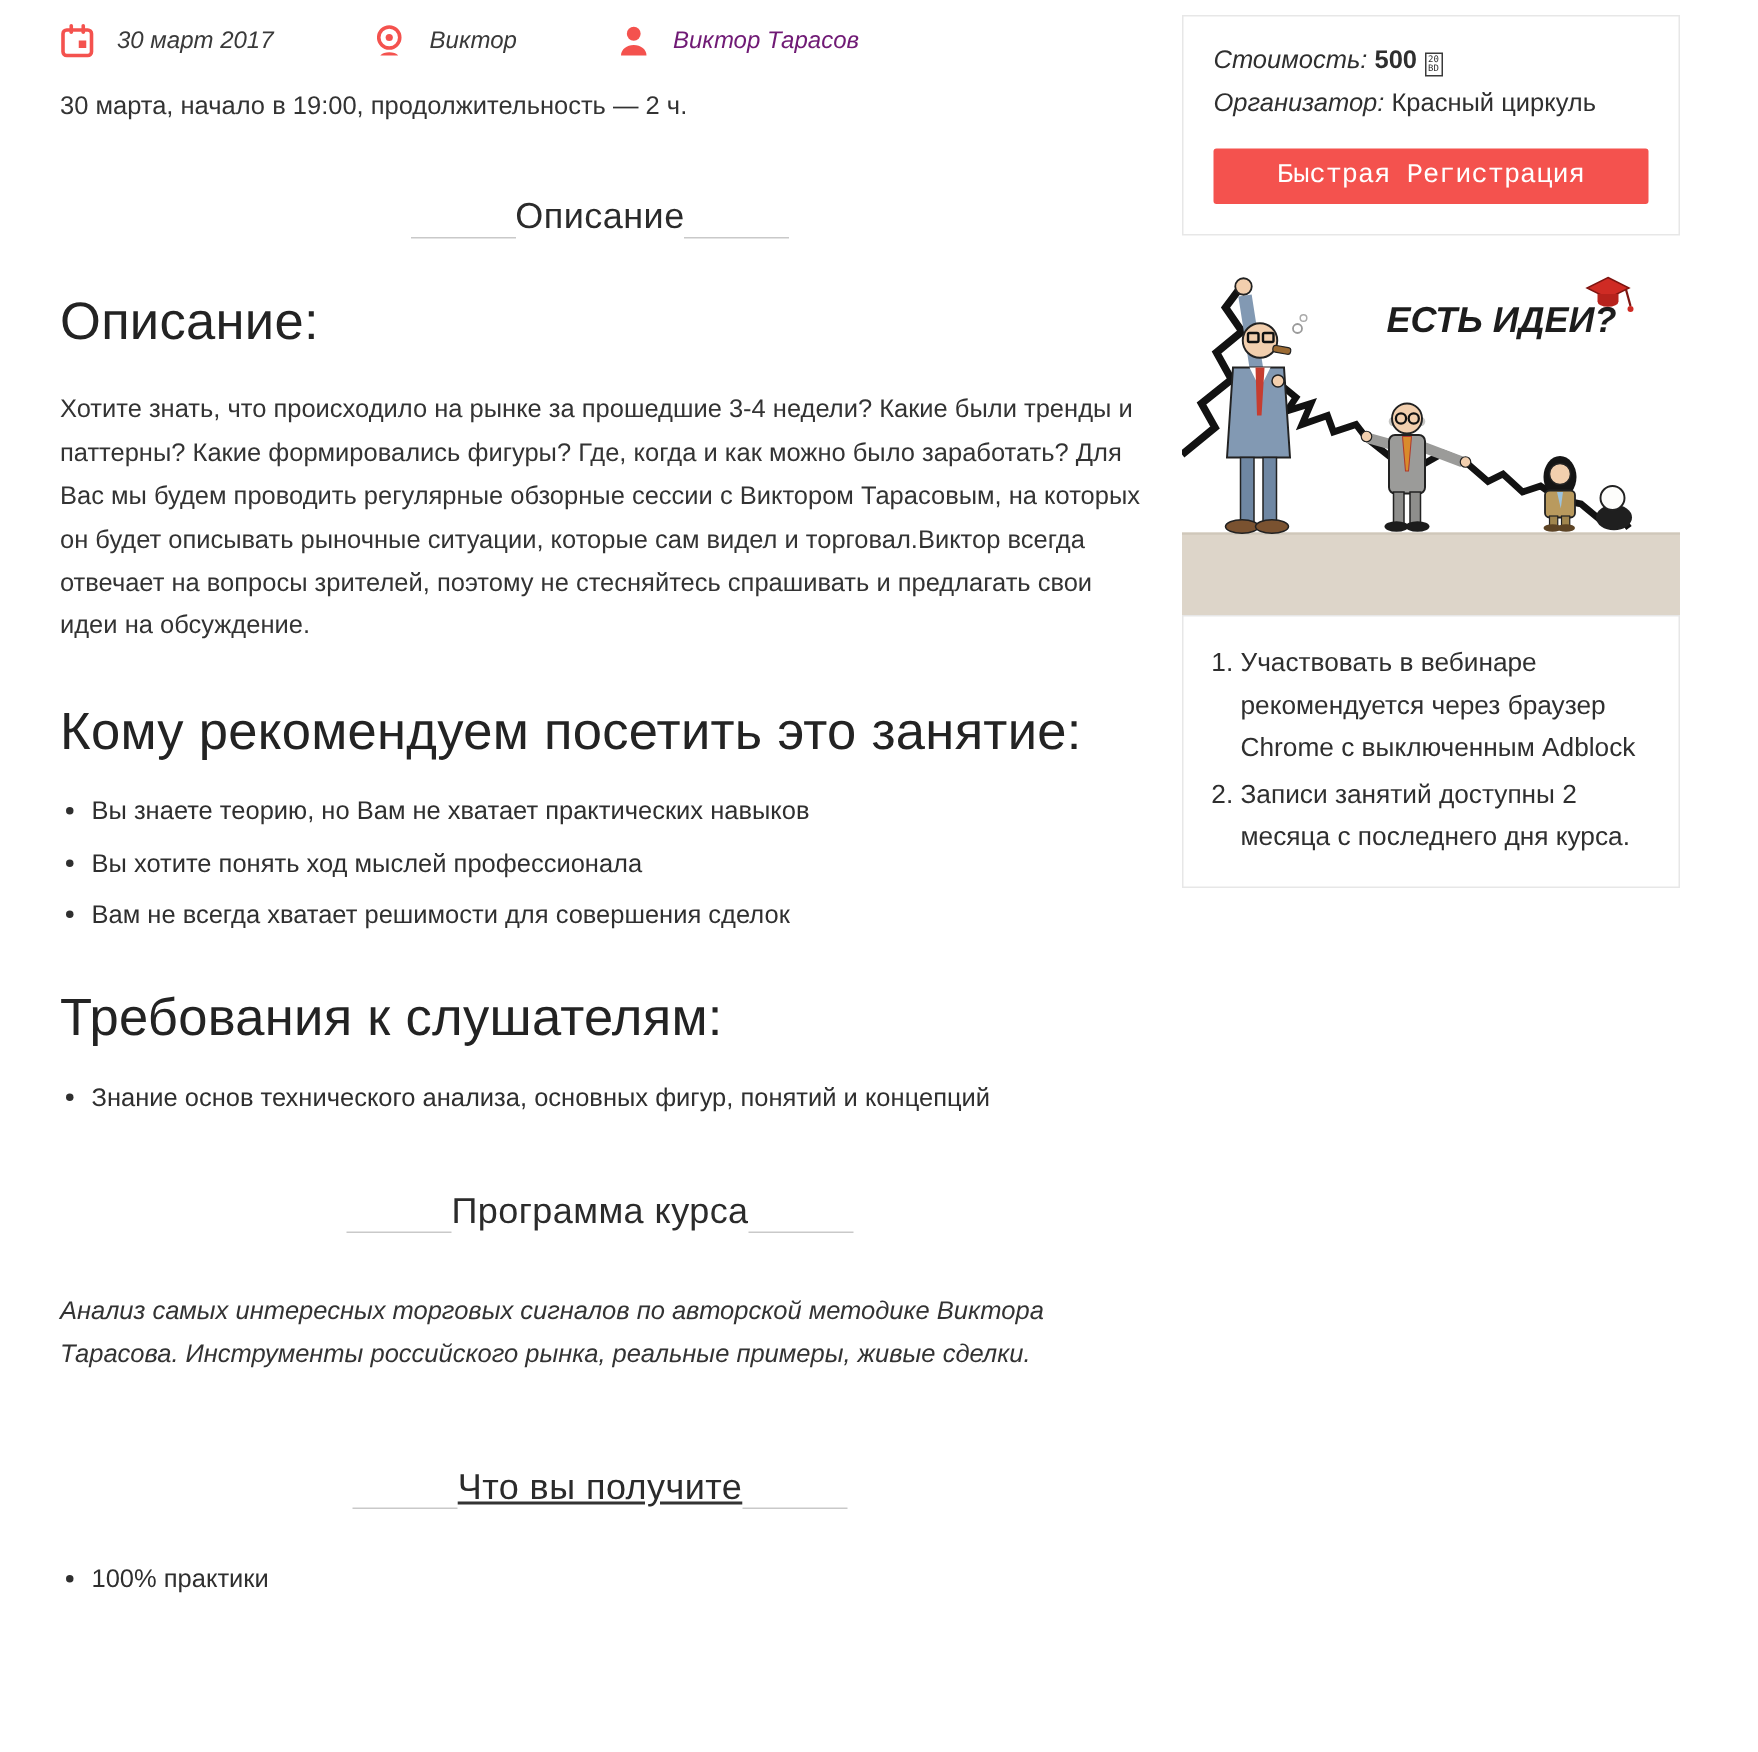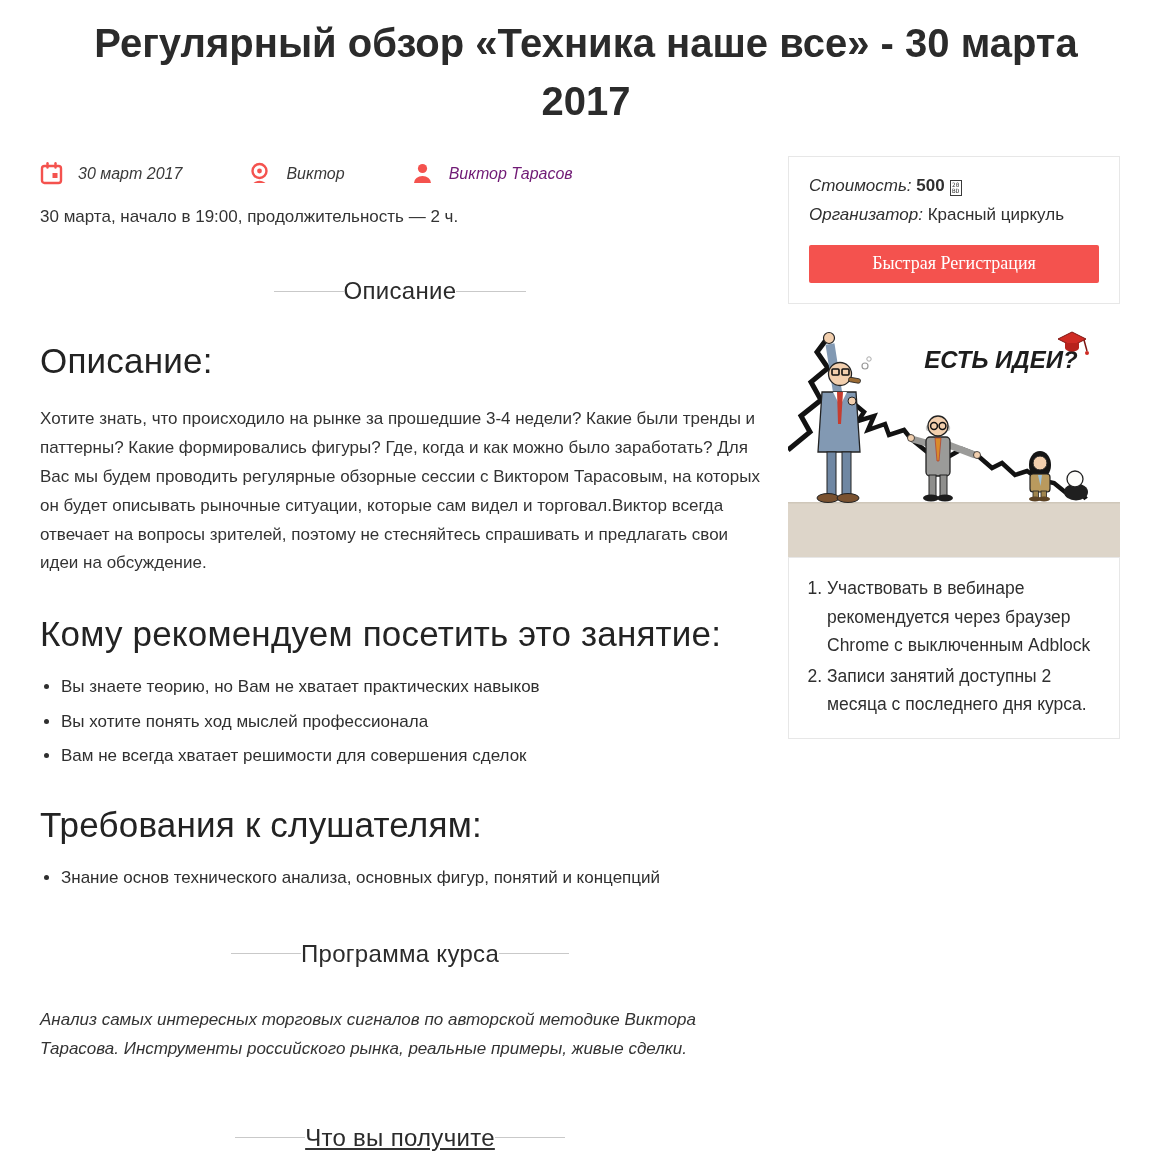--- a/index.html
+++ b/index.html
@@ -84,7 +84,6 @@
 
 <div class="page">
 
-  <h1 class="page-title">Регулярный обзор «Техника наше все» - 30 марта 2017</h1>
 
   <div class="columns">
 

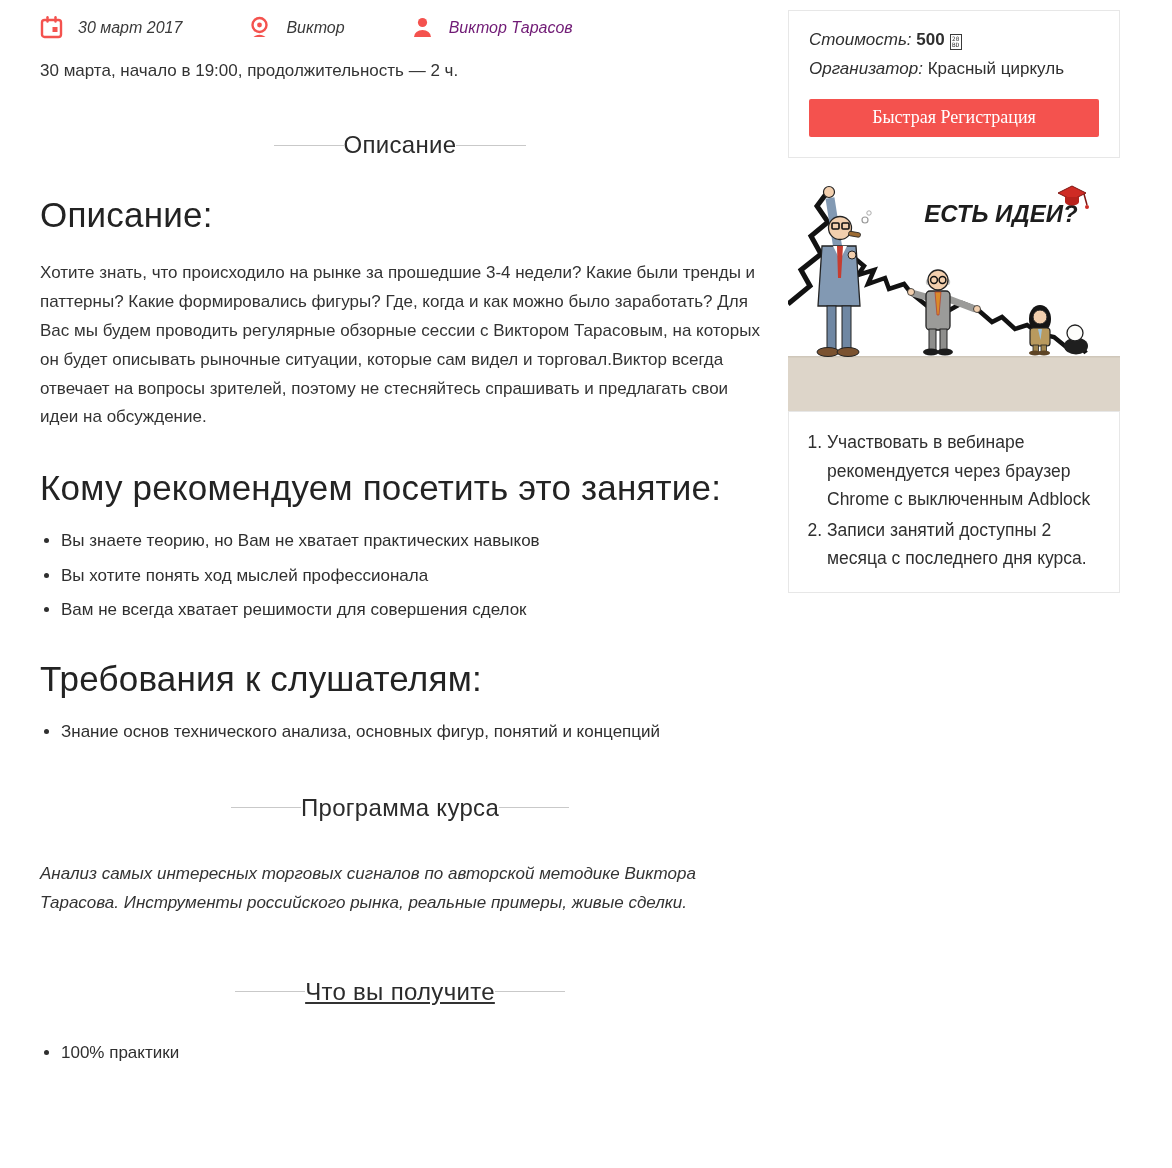--- a/index.html
+++ b/index.html
@@ -69,7 +69,7 @@
   .register-btn {
     display:block; width:100%; margin-top:16px; padding:8px 0 9px;
     background:#f4524e; color:#fff; border:none; border-radius:2px;
-    font-size:18px; font-family:Liberation Serif, serif; cursor:pointer; text-align:center;
+    font-size:18px; font-family:Liberation Mono, monospace; cursor:pointer; text-align:center;
   }
 
   .cartoon-wrap { margin-top:18px; }

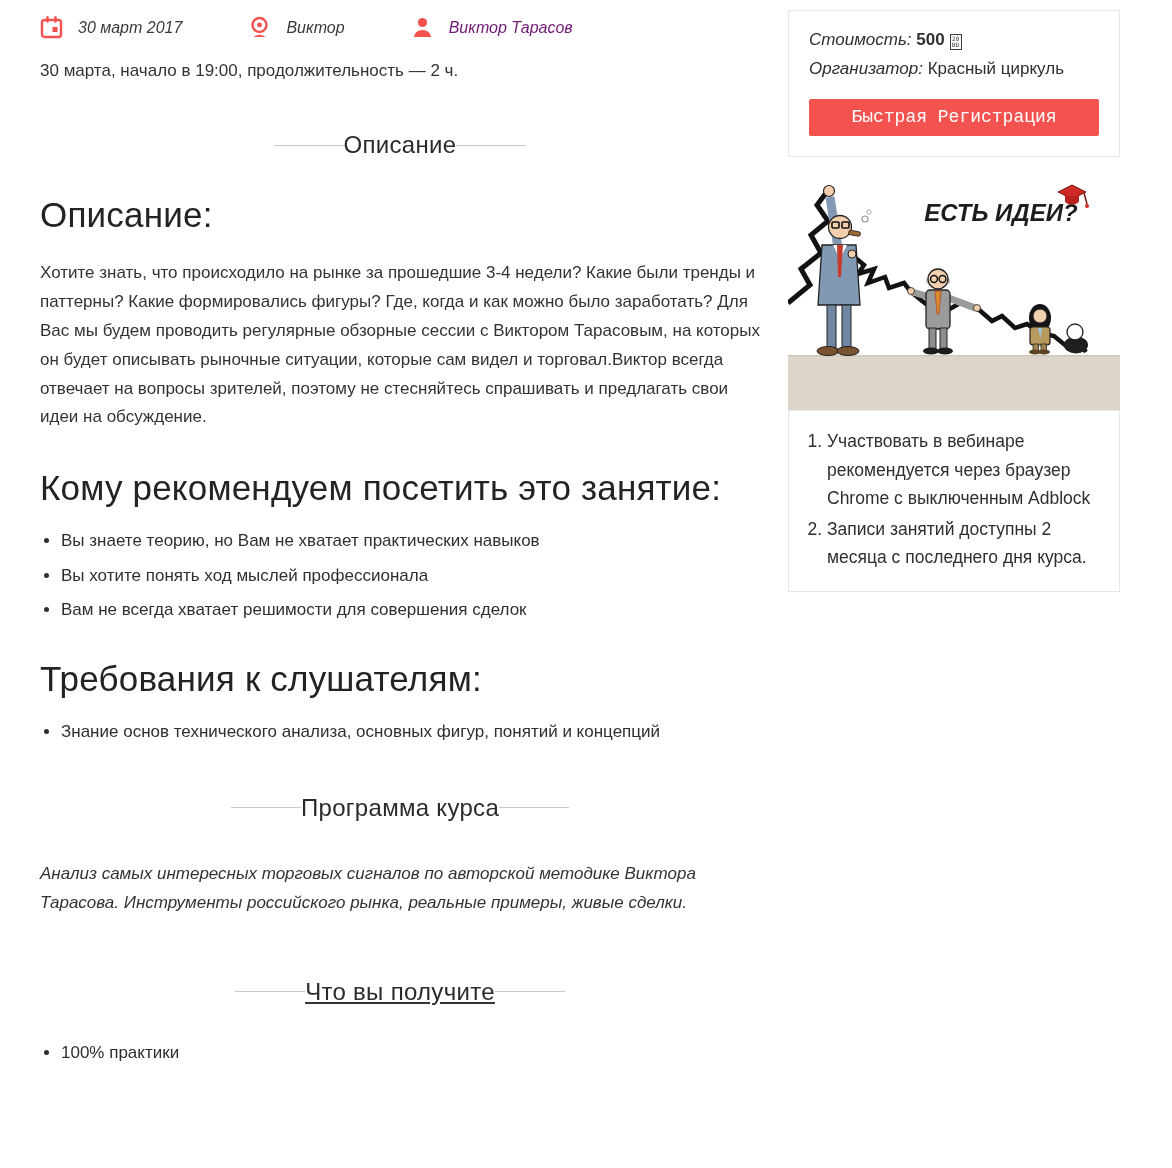--- a/index.html
+++ b/index.html
@@ -33,7 +33,7 @@
   .schedule-line { margin-top:22px; font-size:17px; color:#333; }
 
   
-  .divider { display:flex; align-items:center; justify-content:center; }
+  .divider { display:flex; align-items:flex-end; justify-content:center; }
   .divider .line { width:70px; height:1px; background:#c9c9c9; }
   .divider .divider-text { font-size:24px; color:#2b2b2b; letter-spacing:.3px; }
   .divider.m1 { margin-top:50px; }

